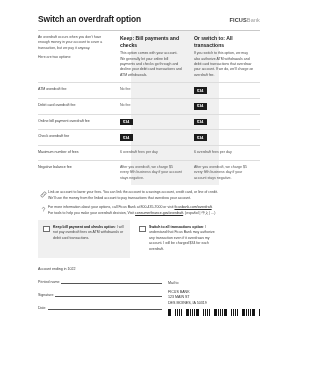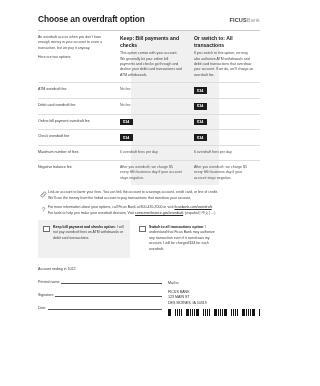--- a/index.html
+++ b/index.html
@@ -226,7 +226,7 @@
 <div class="page">
 
   <div class="header">
-    <div class="doc-title">Choose an overdraft option</div>
+    <div class="doc-title">Switch an overdraft option</div>
     <div class="brand"><span class="b1">FICUS</span><span class="b2">Bank</span></div>
   </div>
   <div class="rule"></div>

